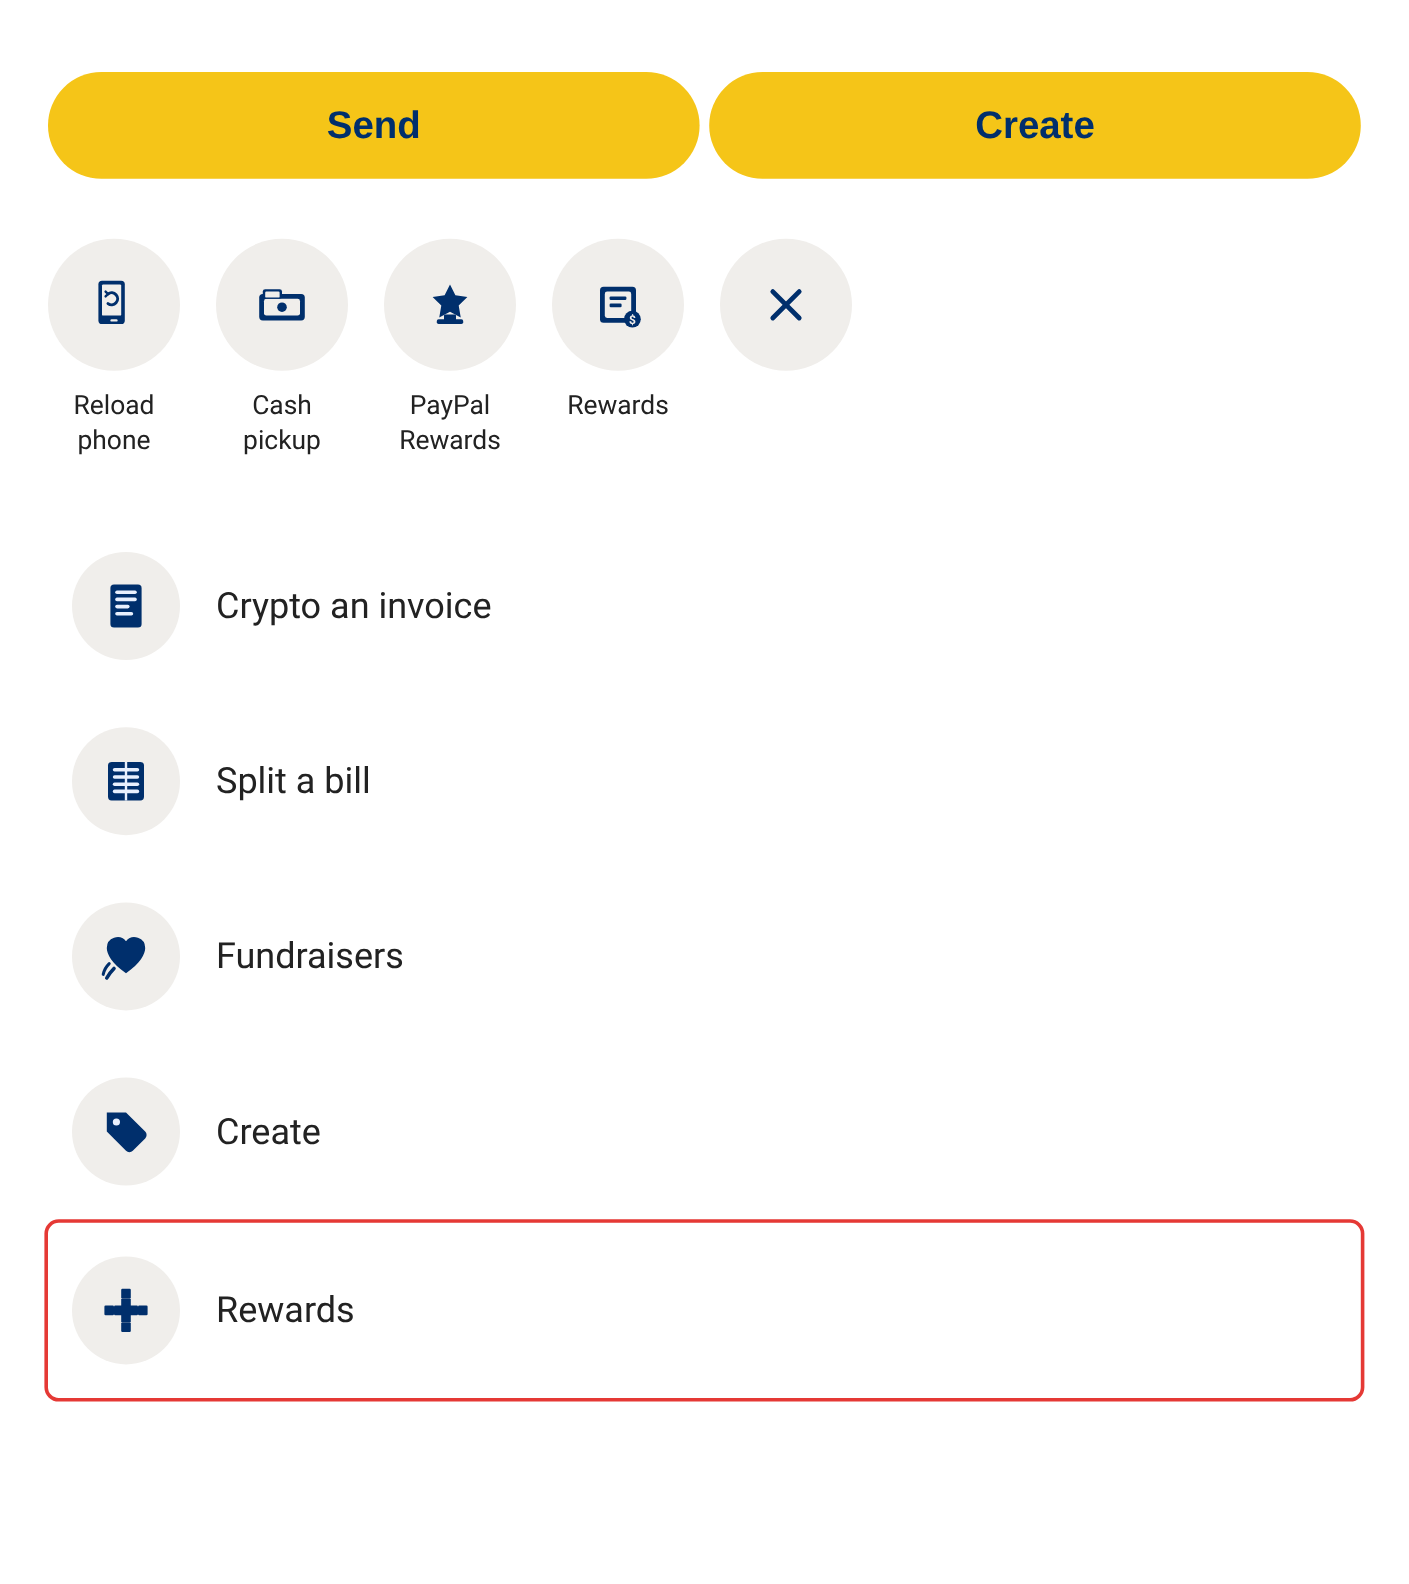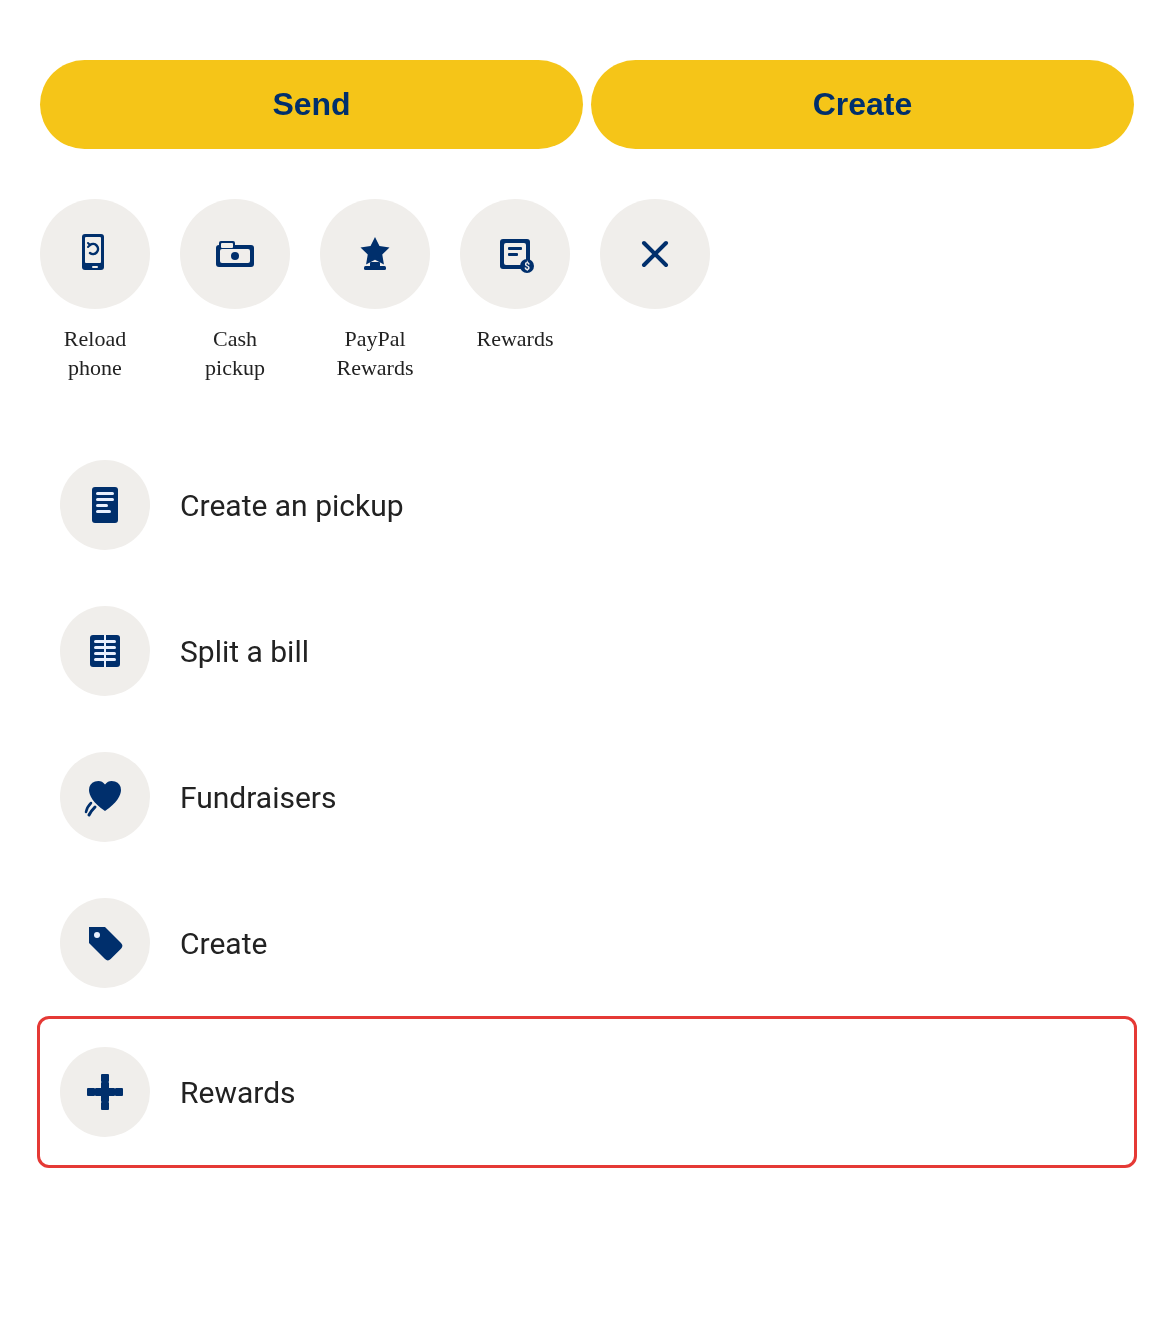--- a/index.html
+++ b/index.html
@@ -71,7 +71,6 @@
       color: #222222;
       text-align: center;
       line-height: 1.3;
-      font-family: Liberation Serif, serif;
     }
 
     .list-items {

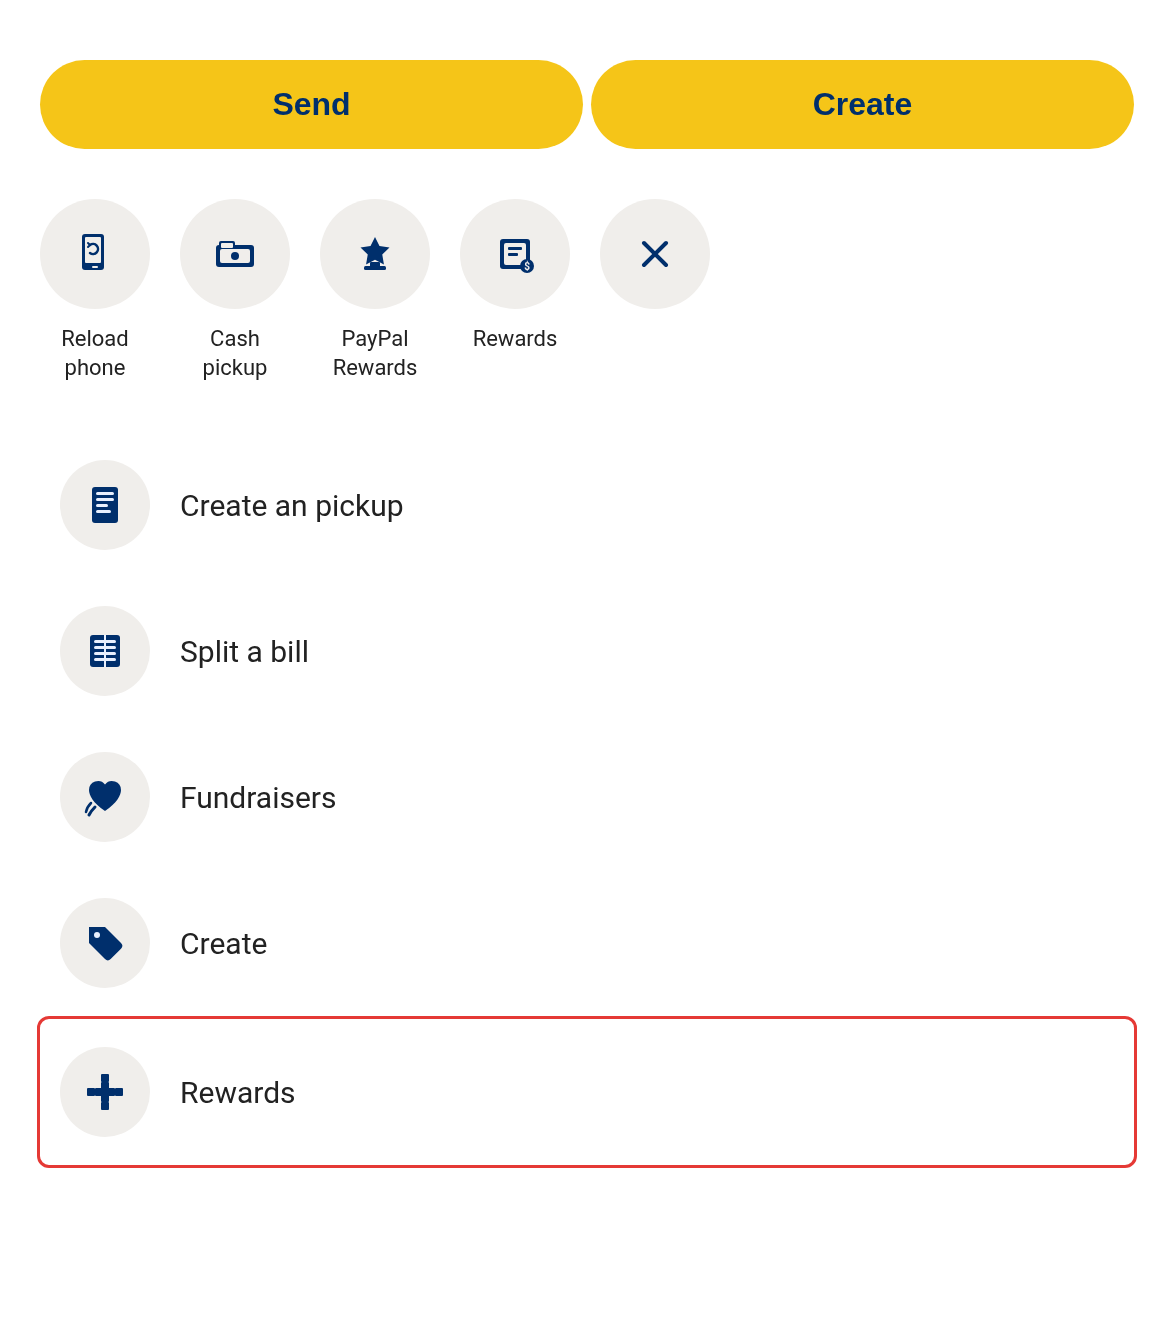--- a/index.html
+++ b/index.html
@@ -201,7 +201,7 @@
         <rect x="13" y="27" width="15" height="3" rx="1.5" fill="#e8f0fe"></rect>
       </svg>
     </div>
-    <span class="list-item-label">Create an pickup</span>
+    <span class="list-item-label">Crypto an invoice</span>
   </div>
 
   <div class="list-item">

